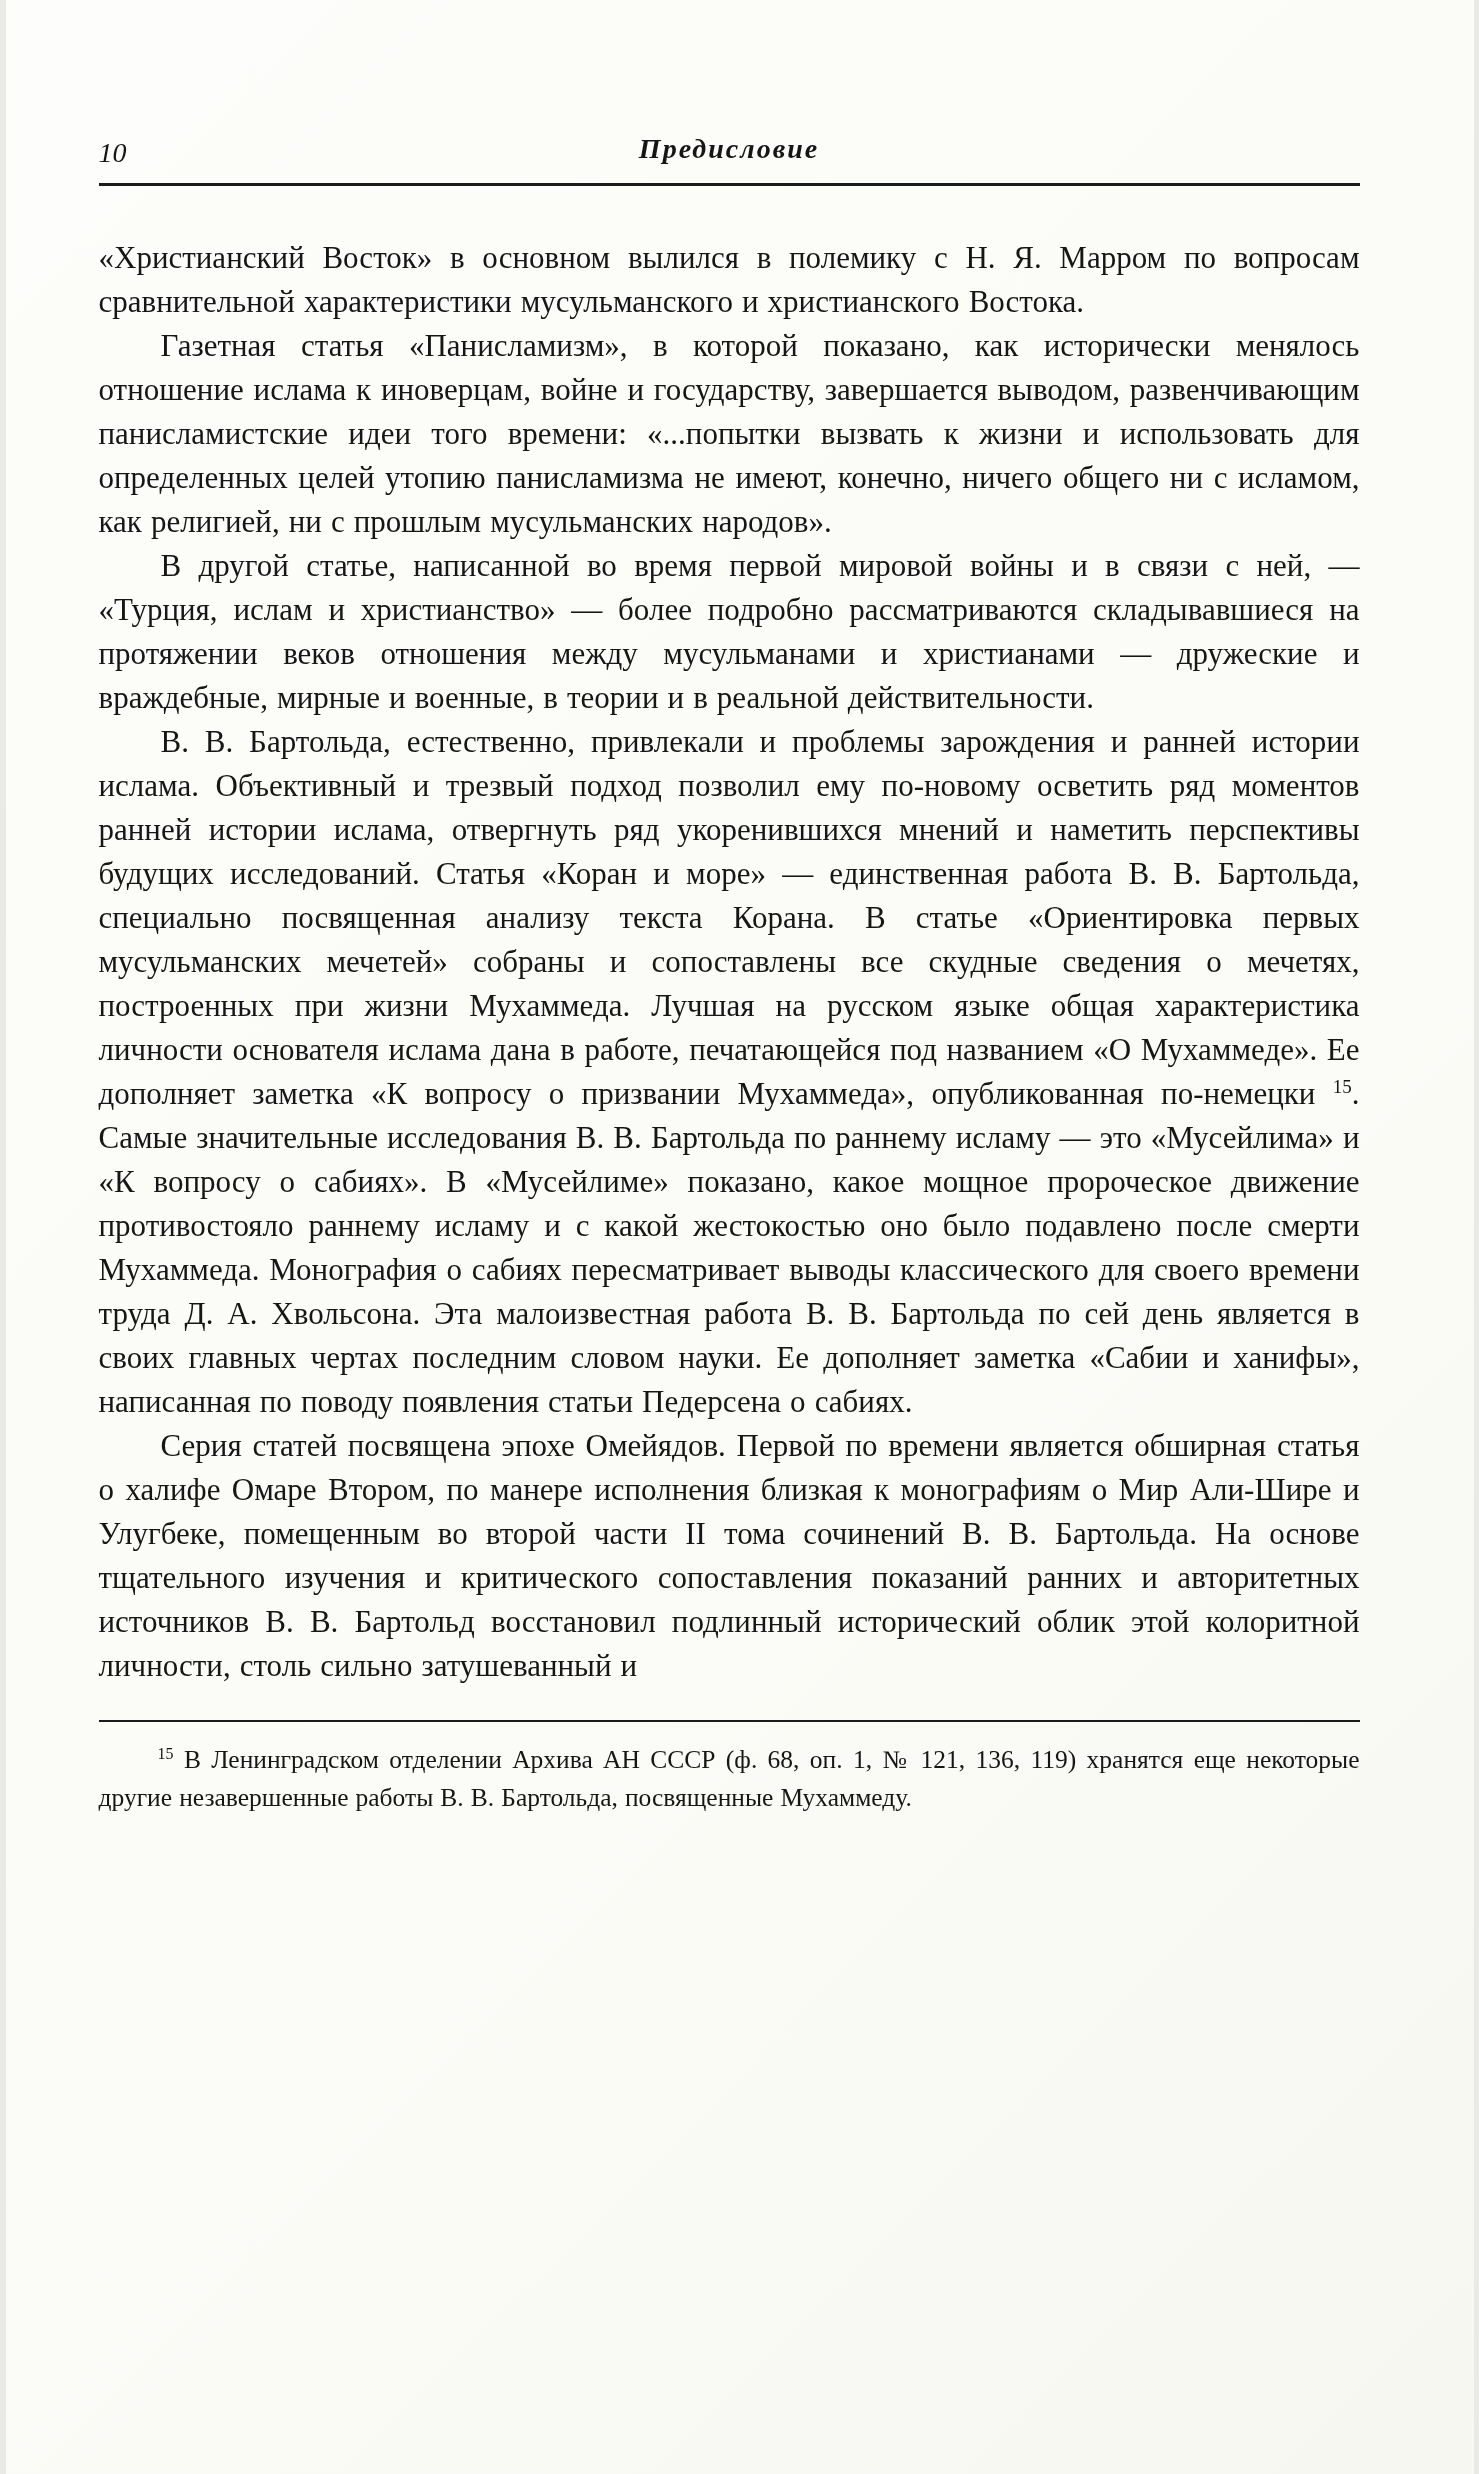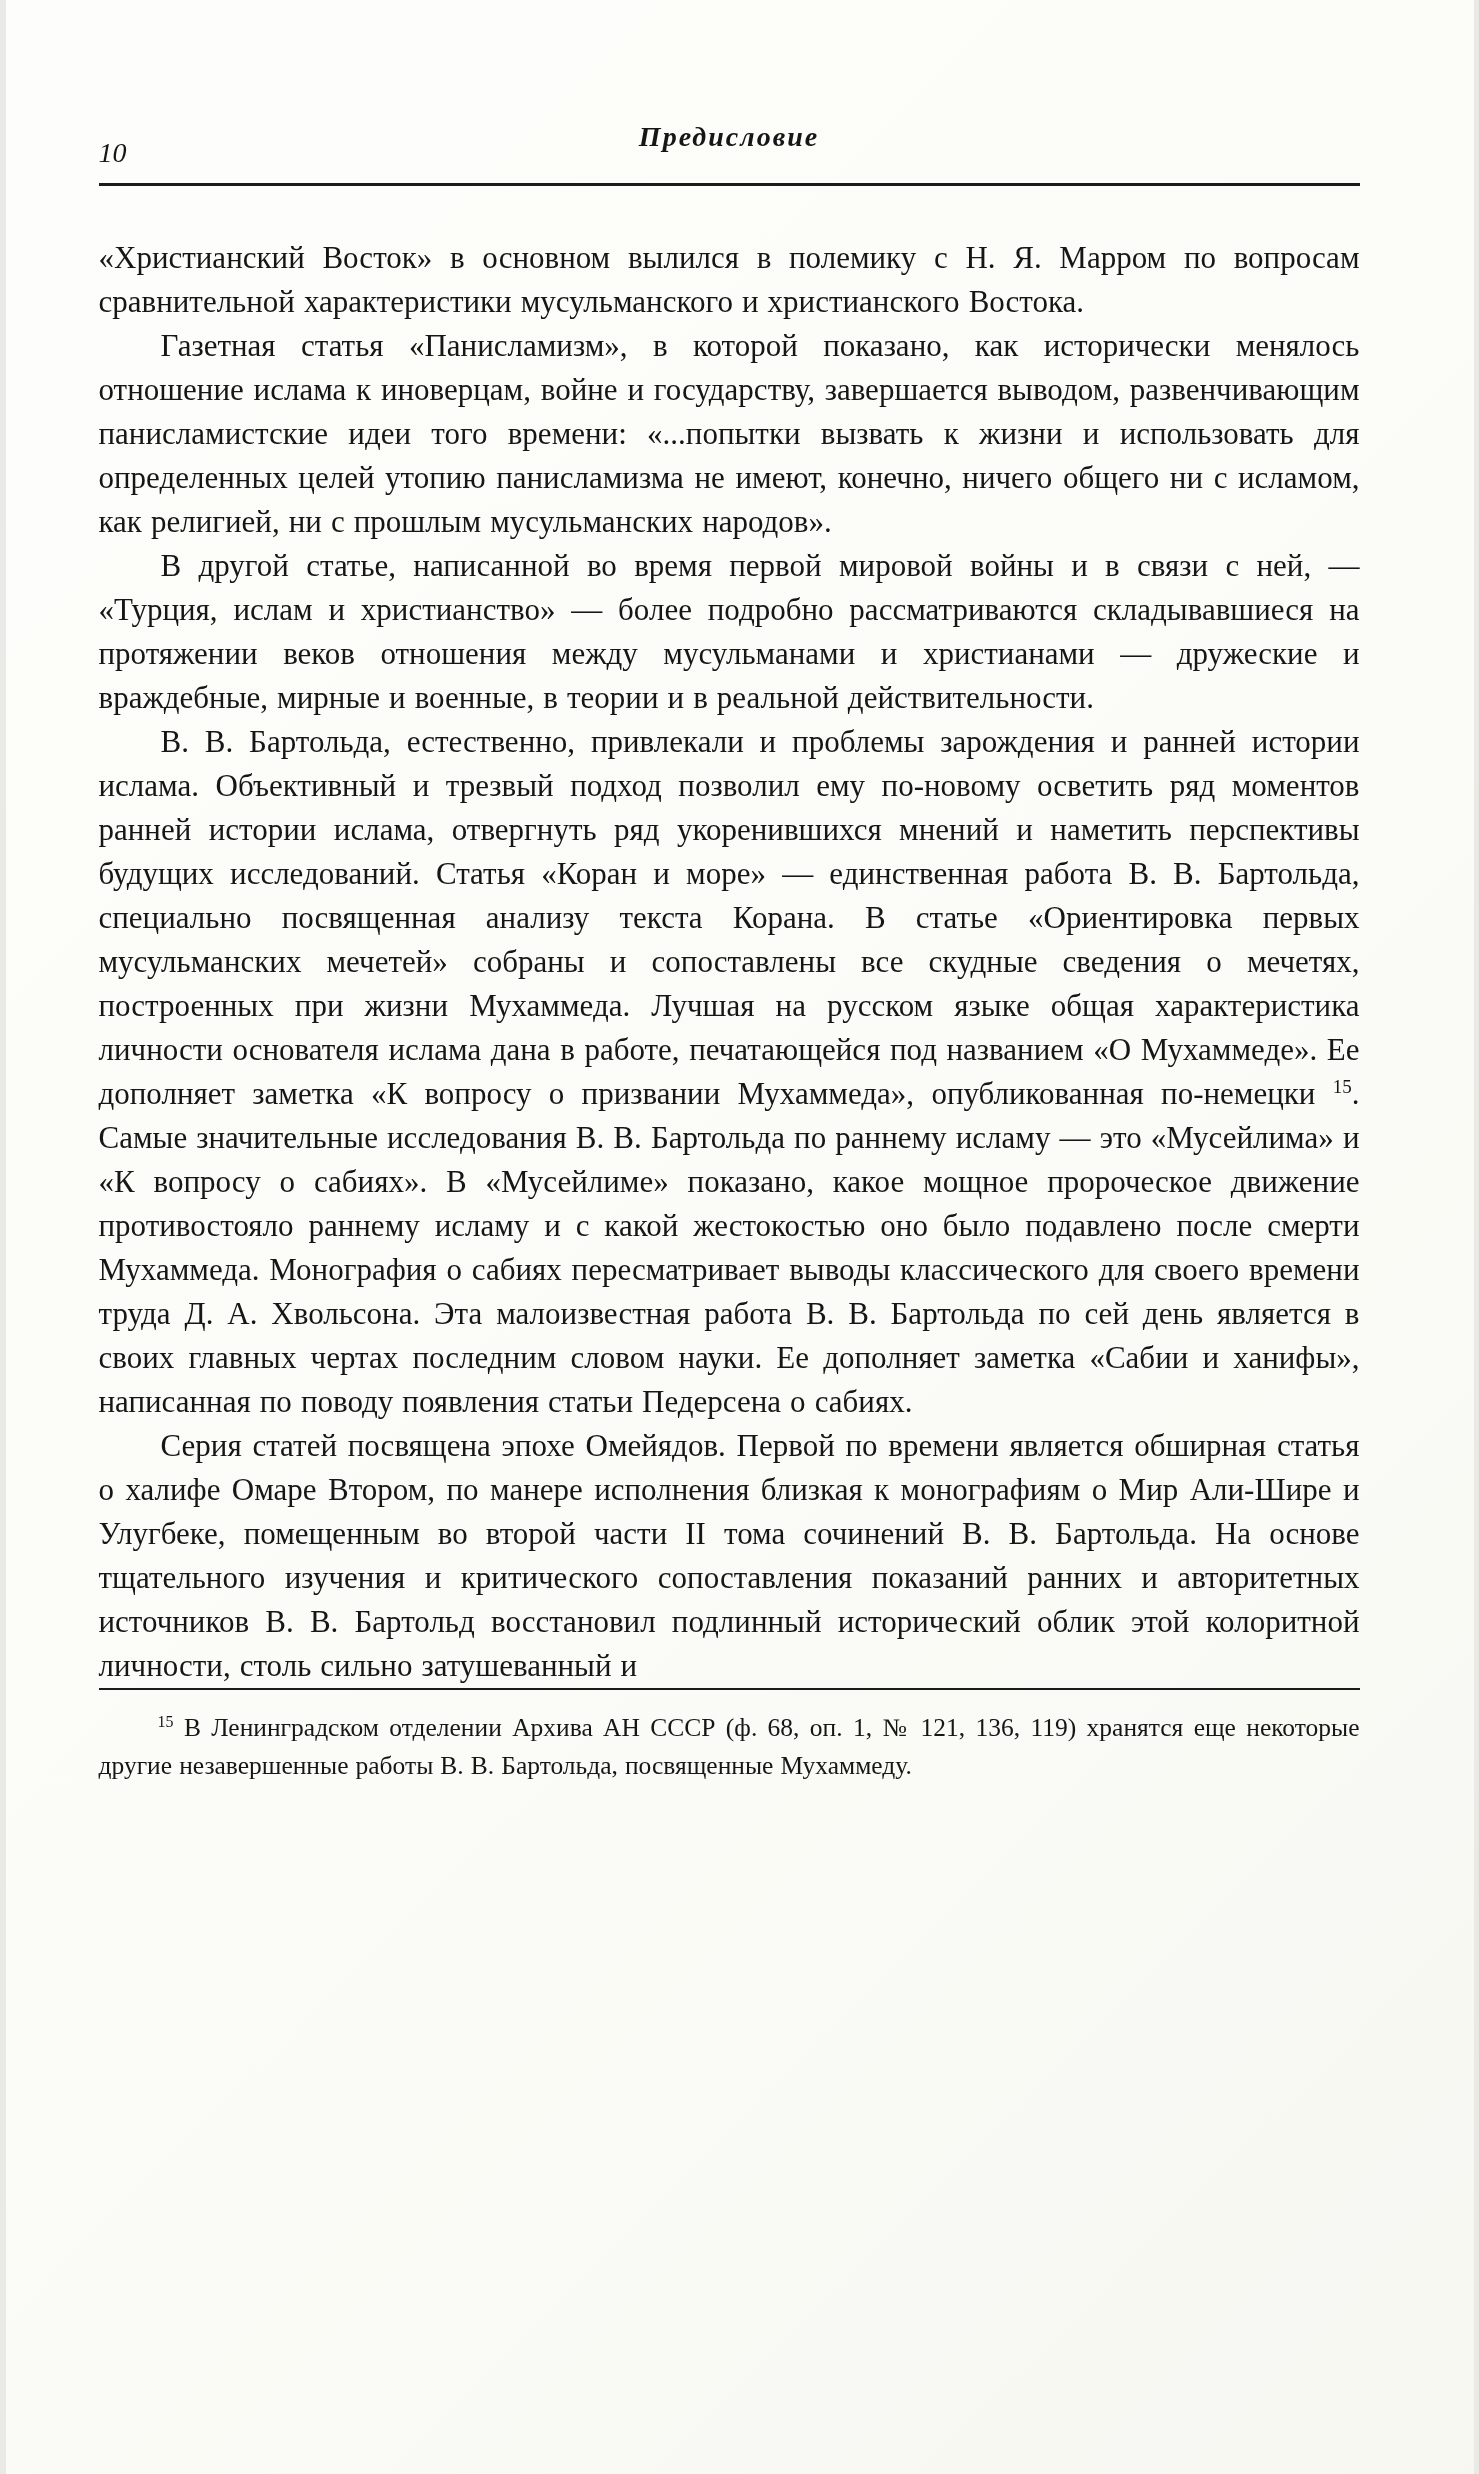--- a/index.html
+++ b/index.html
@@ -36,7 +36,7 @@
     position: absolute;
     left: 0;
     right: 0;
-    bottom: 16px;
+    bottom: 4px;
     text-align: center;
     font-style: italic;
     font-weight: bold;

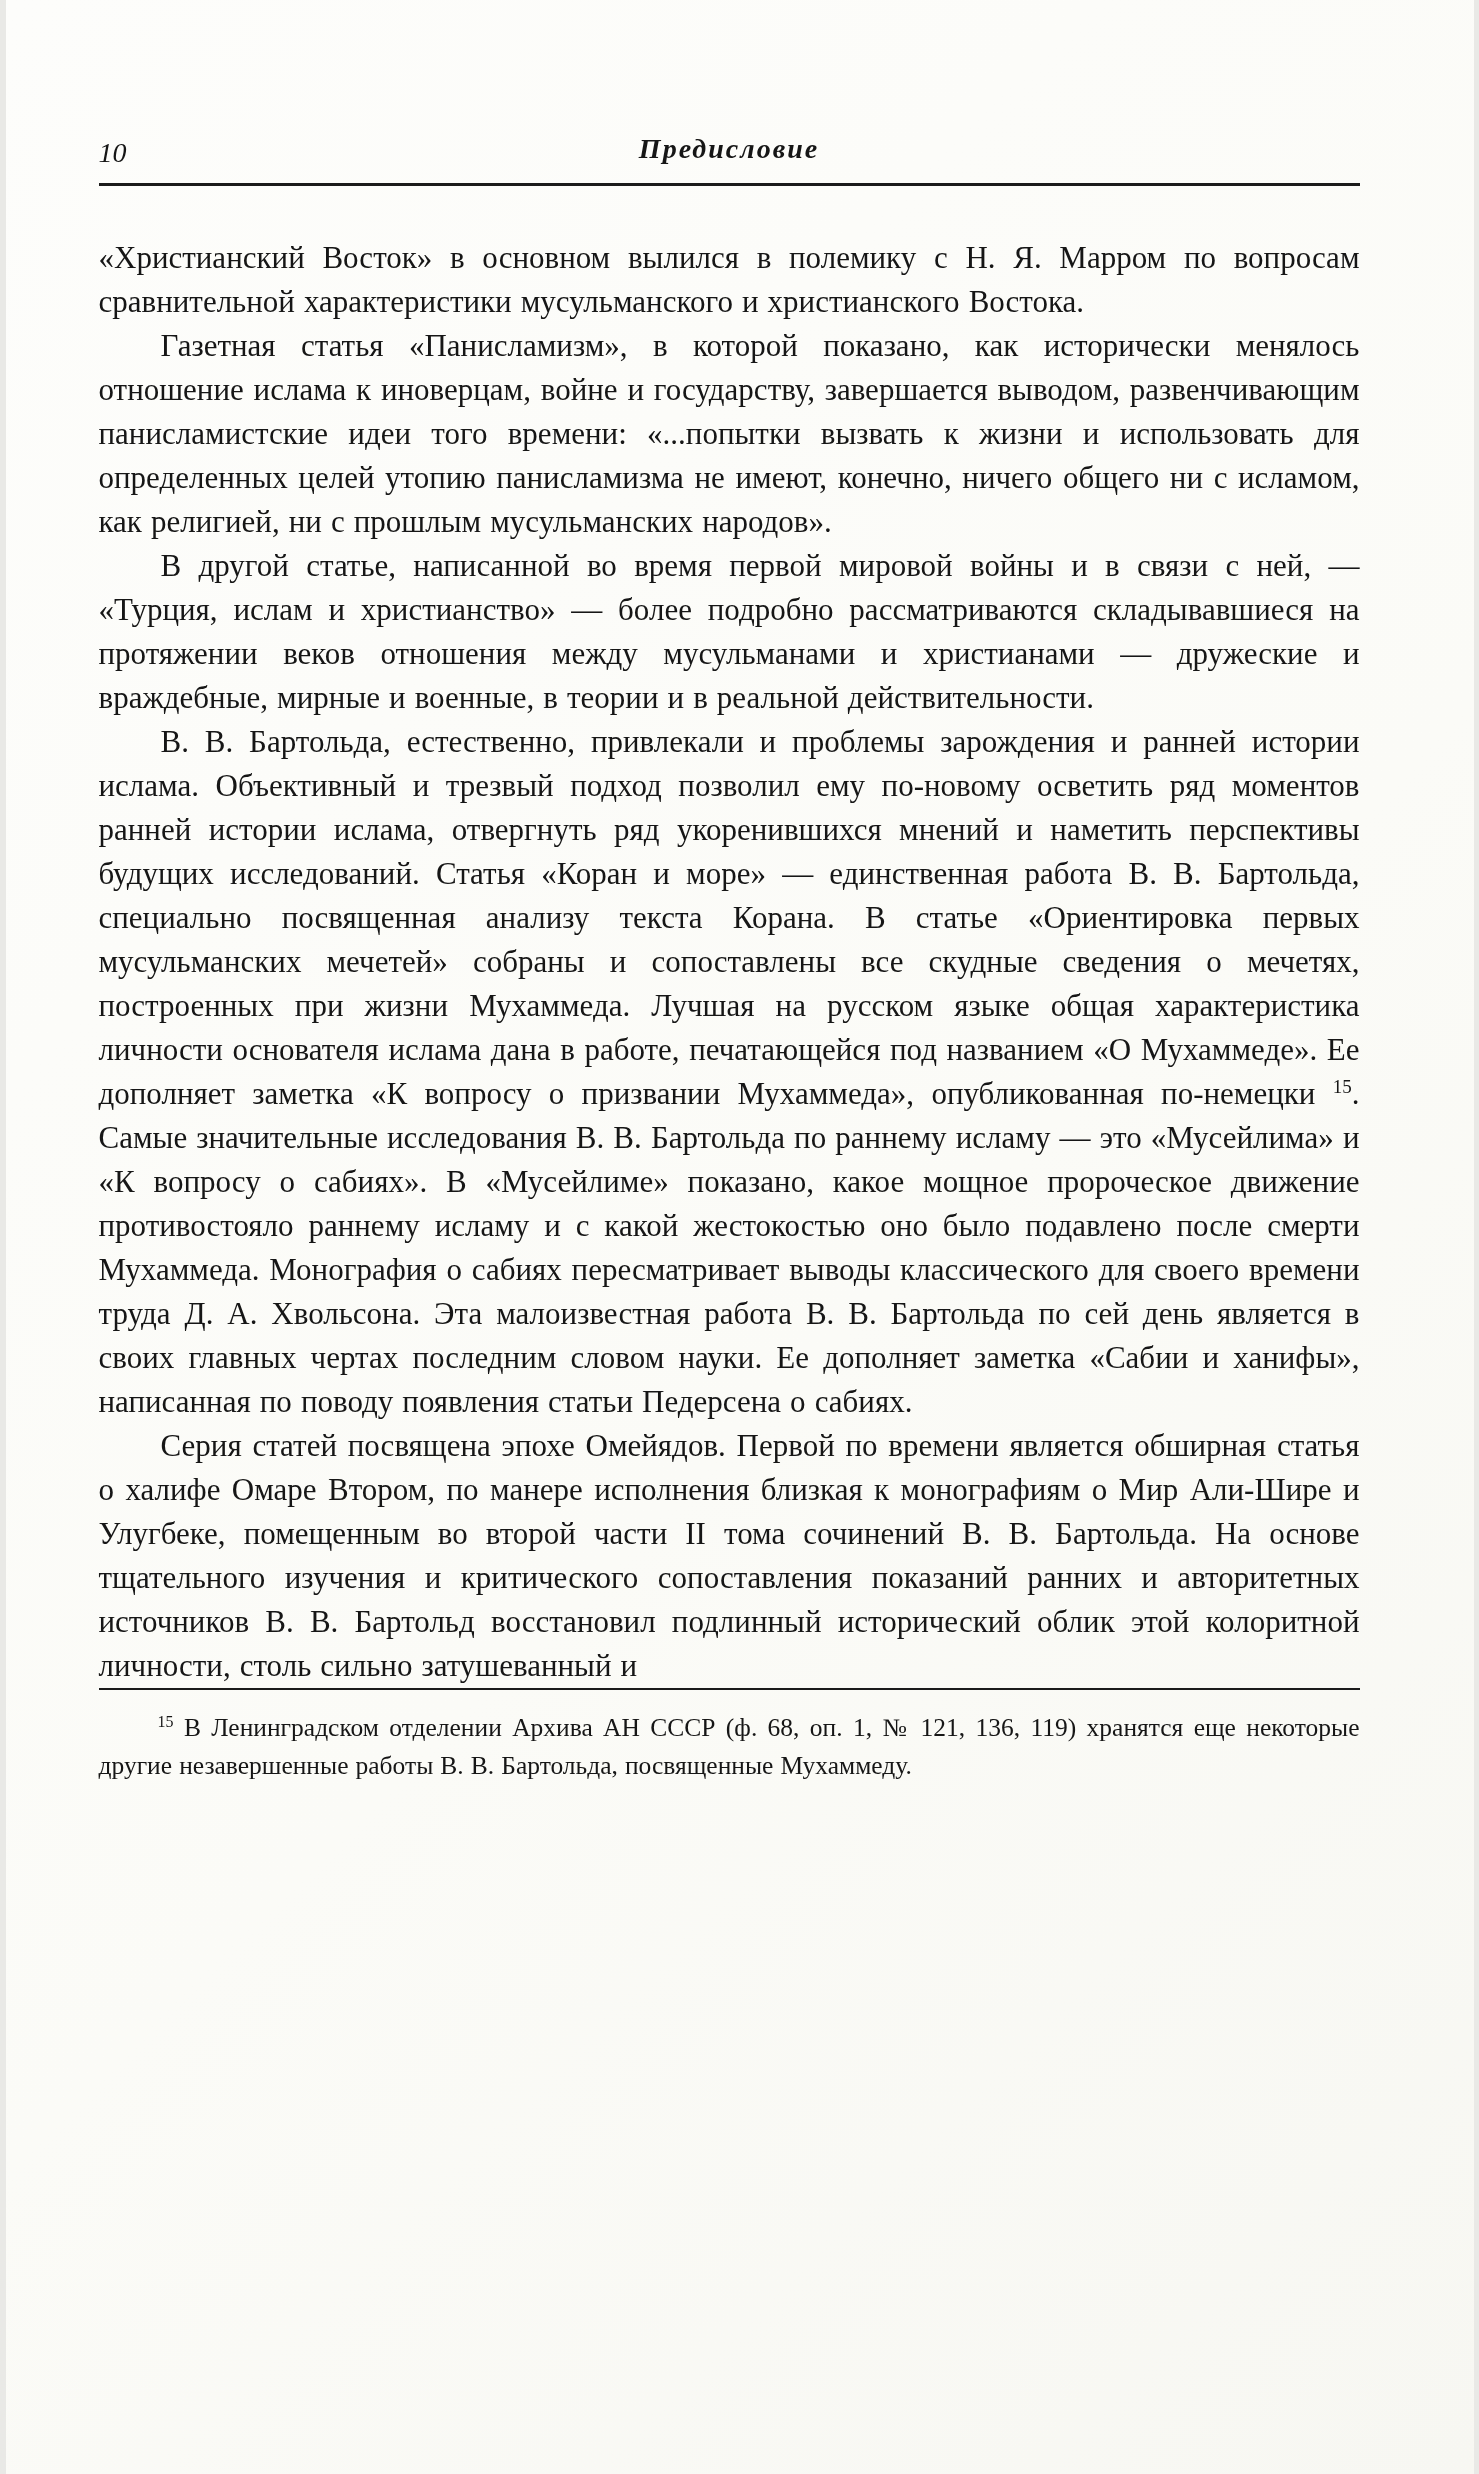--- a/index.html
+++ b/index.html
@@ -71,6 +71,7 @@
   }
   
   .footnote-area {
+    margin-top: 32px;
   }
   .footnote-rule {
     height: 2px;

